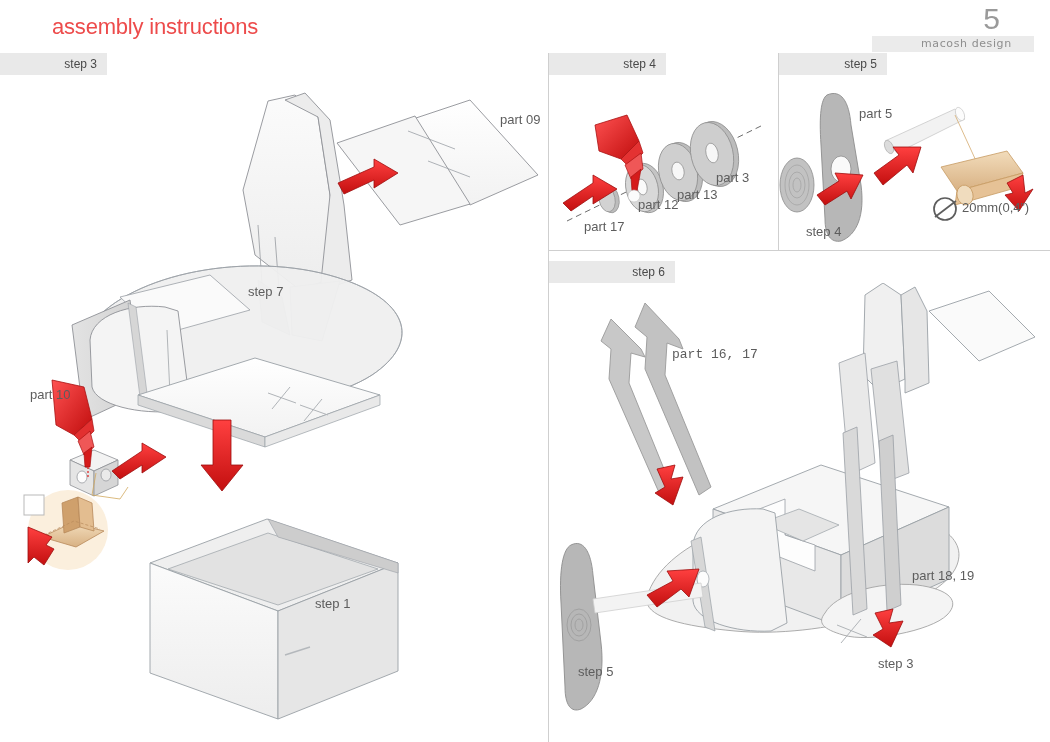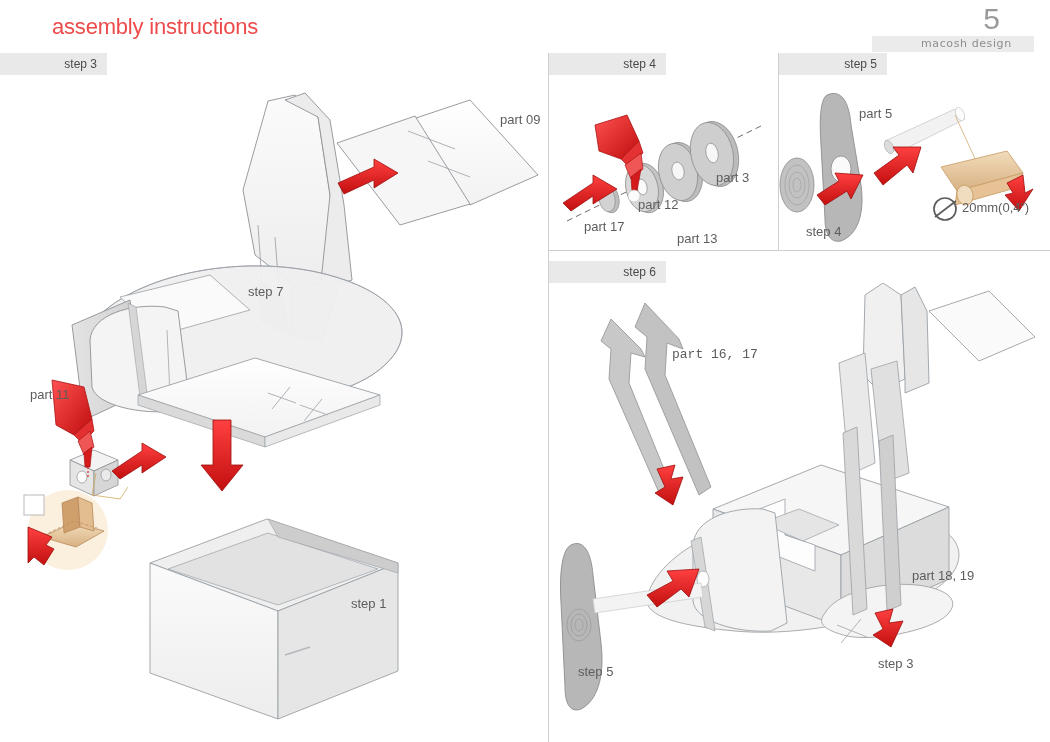--- a/index.html
+++ b/index.html
@@ -215,7 +215,7 @@
 </div>
 <div class="lbl" style="left:584px;top:219px;">part 17</div>
 <div class="lbl" style="left:638px;top:189px;margin-top:8px;">part 12</div>
-<div class="lbl" style="left:677px;top:187px;margin-top:44px;">part 13</div>
+<div class="lbl" style="left:677px;top:187px;">part 13</div>
 <div class="lbl" style="left:716px;top:170px;">part 3</div>
 
 <div class="panel" style="left:779px;top:75px;width:271px;height:175px;">

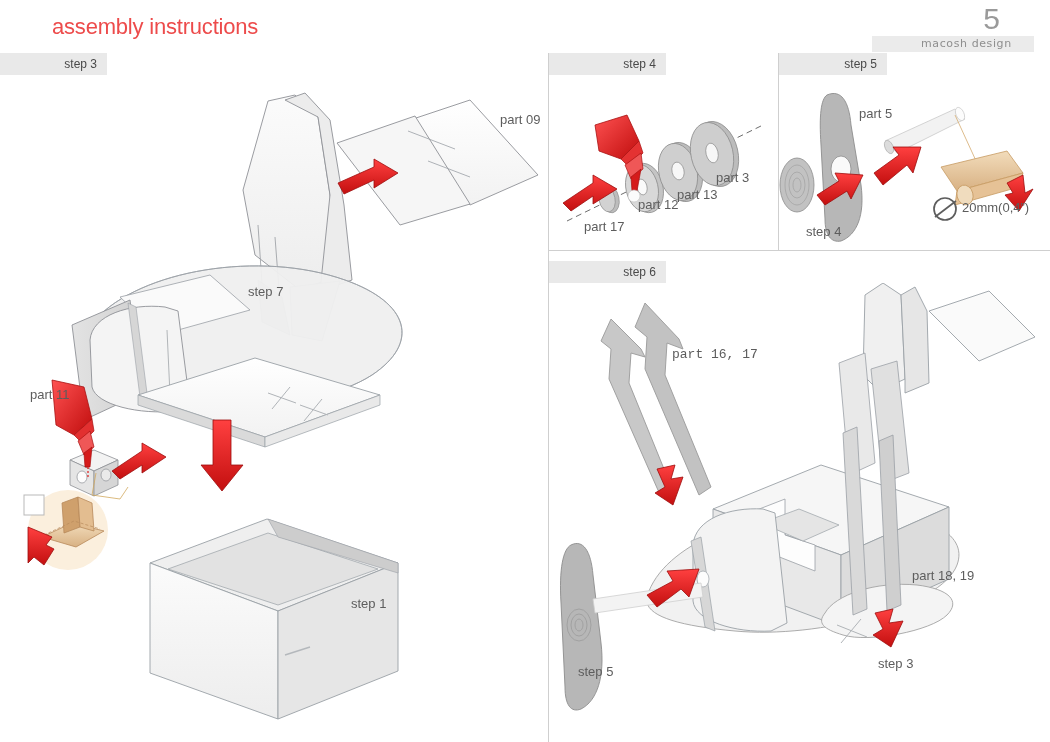--- a/index.html
+++ b/index.html
@@ -44,7 +44,7 @@
 <div class="tab" style="left:0;top:53px;width:107px;">step 3</div>
 <div class="tab" style="left:549px;top:53px;width:117px;">step 4</div>
 <div class="tab" style="left:779px;top:53px;width:108px;">step 5</div>
-<div class="tab" style="left:549px;top:261px;width:117px;">step 6</div>
+<div class="tab" style="left:549px;top:261px;width:126px;">step 6</div>
 
 <div class="vline" style="left:548px;top:53px;height:689px;"></div>
 <div class="vline" style="left:778px;top:53px;height:197px;"></div>

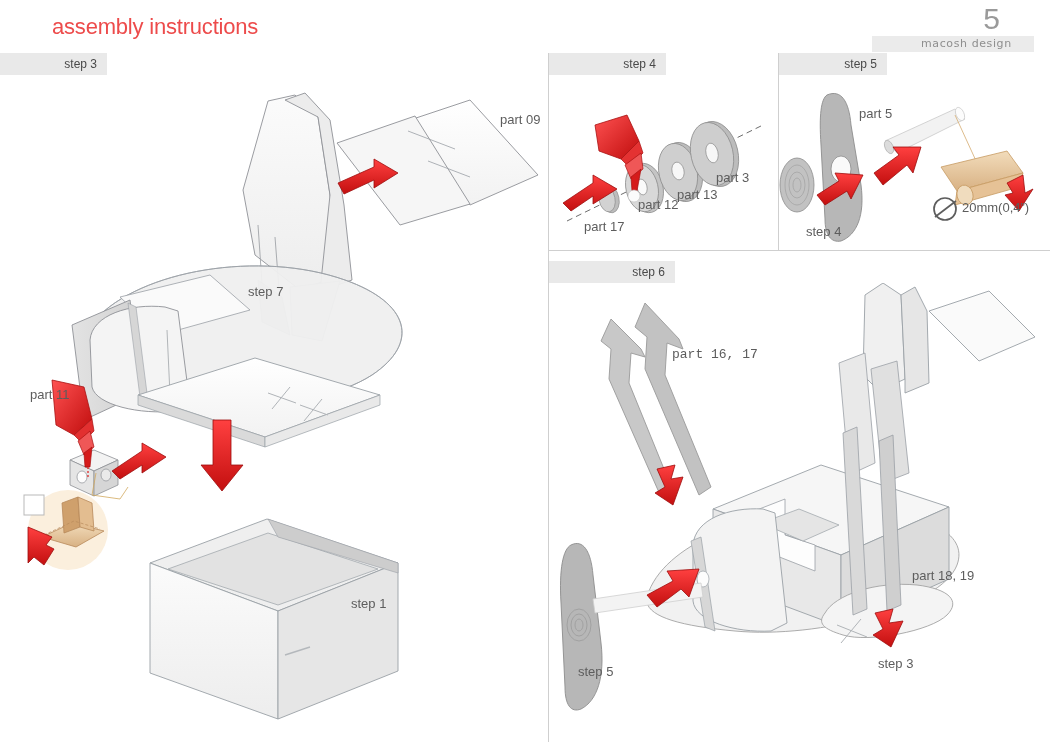--- a/index.html
+++ b/index.html
@@ -174,7 +174,7 @@
 
 <div class="lbl" style="left:472px;top:112px;margin-left:28px;">part 09</div>
 <div class="lbl" style="left:248px;top:284px;">step 7</div>
-<div class="lbl" style="left:30px;top:387px;">part 11</div>
+<div class="lbl" style="left:30px;top:387px;">part 10</div>
 <div class="lbl" style="left:315px;top:596px;margin-left:36px;">step 1</div>
 
 <div class="panel" style="left:549px;top:75px;width:229px;height:175px;">

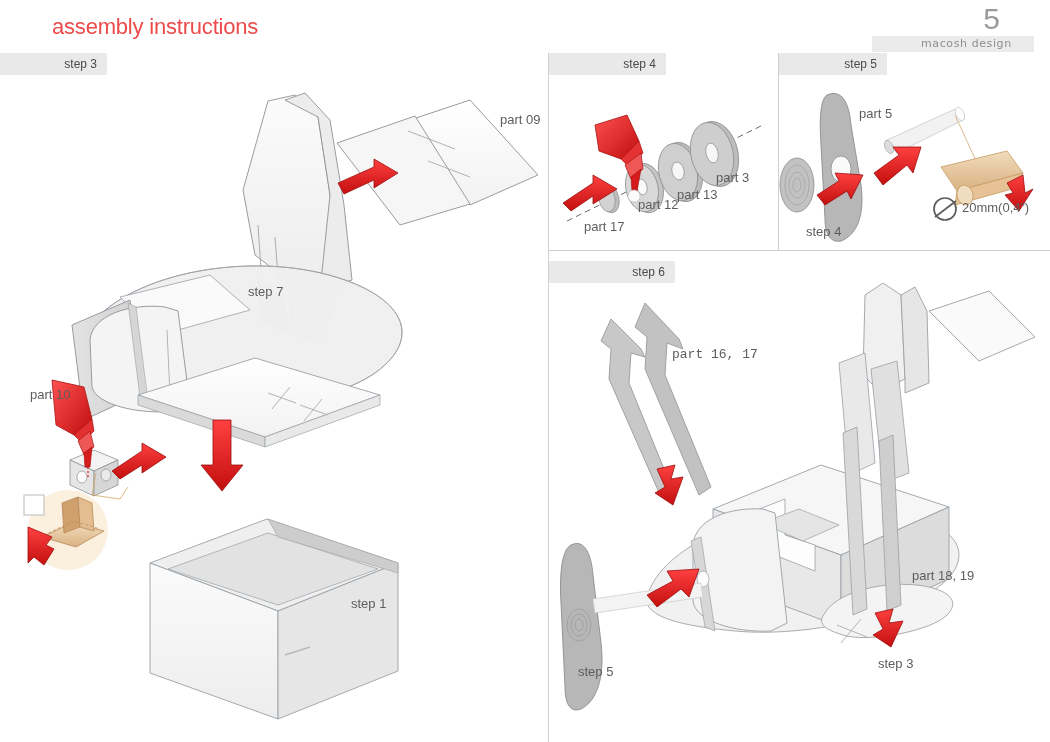--- a/index.html
+++ b/index.html
@@ -175,7 +175,7 @@
 <div class="lbl" style="left:472px;top:112px;margin-left:28px;">part 09</div>
 <div class="lbl" style="left:248px;top:284px;">step 7</div>
 <div class="lbl" style="left:30px;top:387px;">part 10</div>
-<div class="lbl" style="left:315px;top:596px;margin-left:36px;">step 1</div>
+<div class="lbl" style="left:315px;top:596px;">step 1</div>
 
 <div class="panel" style="left:549px;top:75px;width:229px;height:175px;">
 <svg width="229" height="175" viewBox="0 0 229 175">

